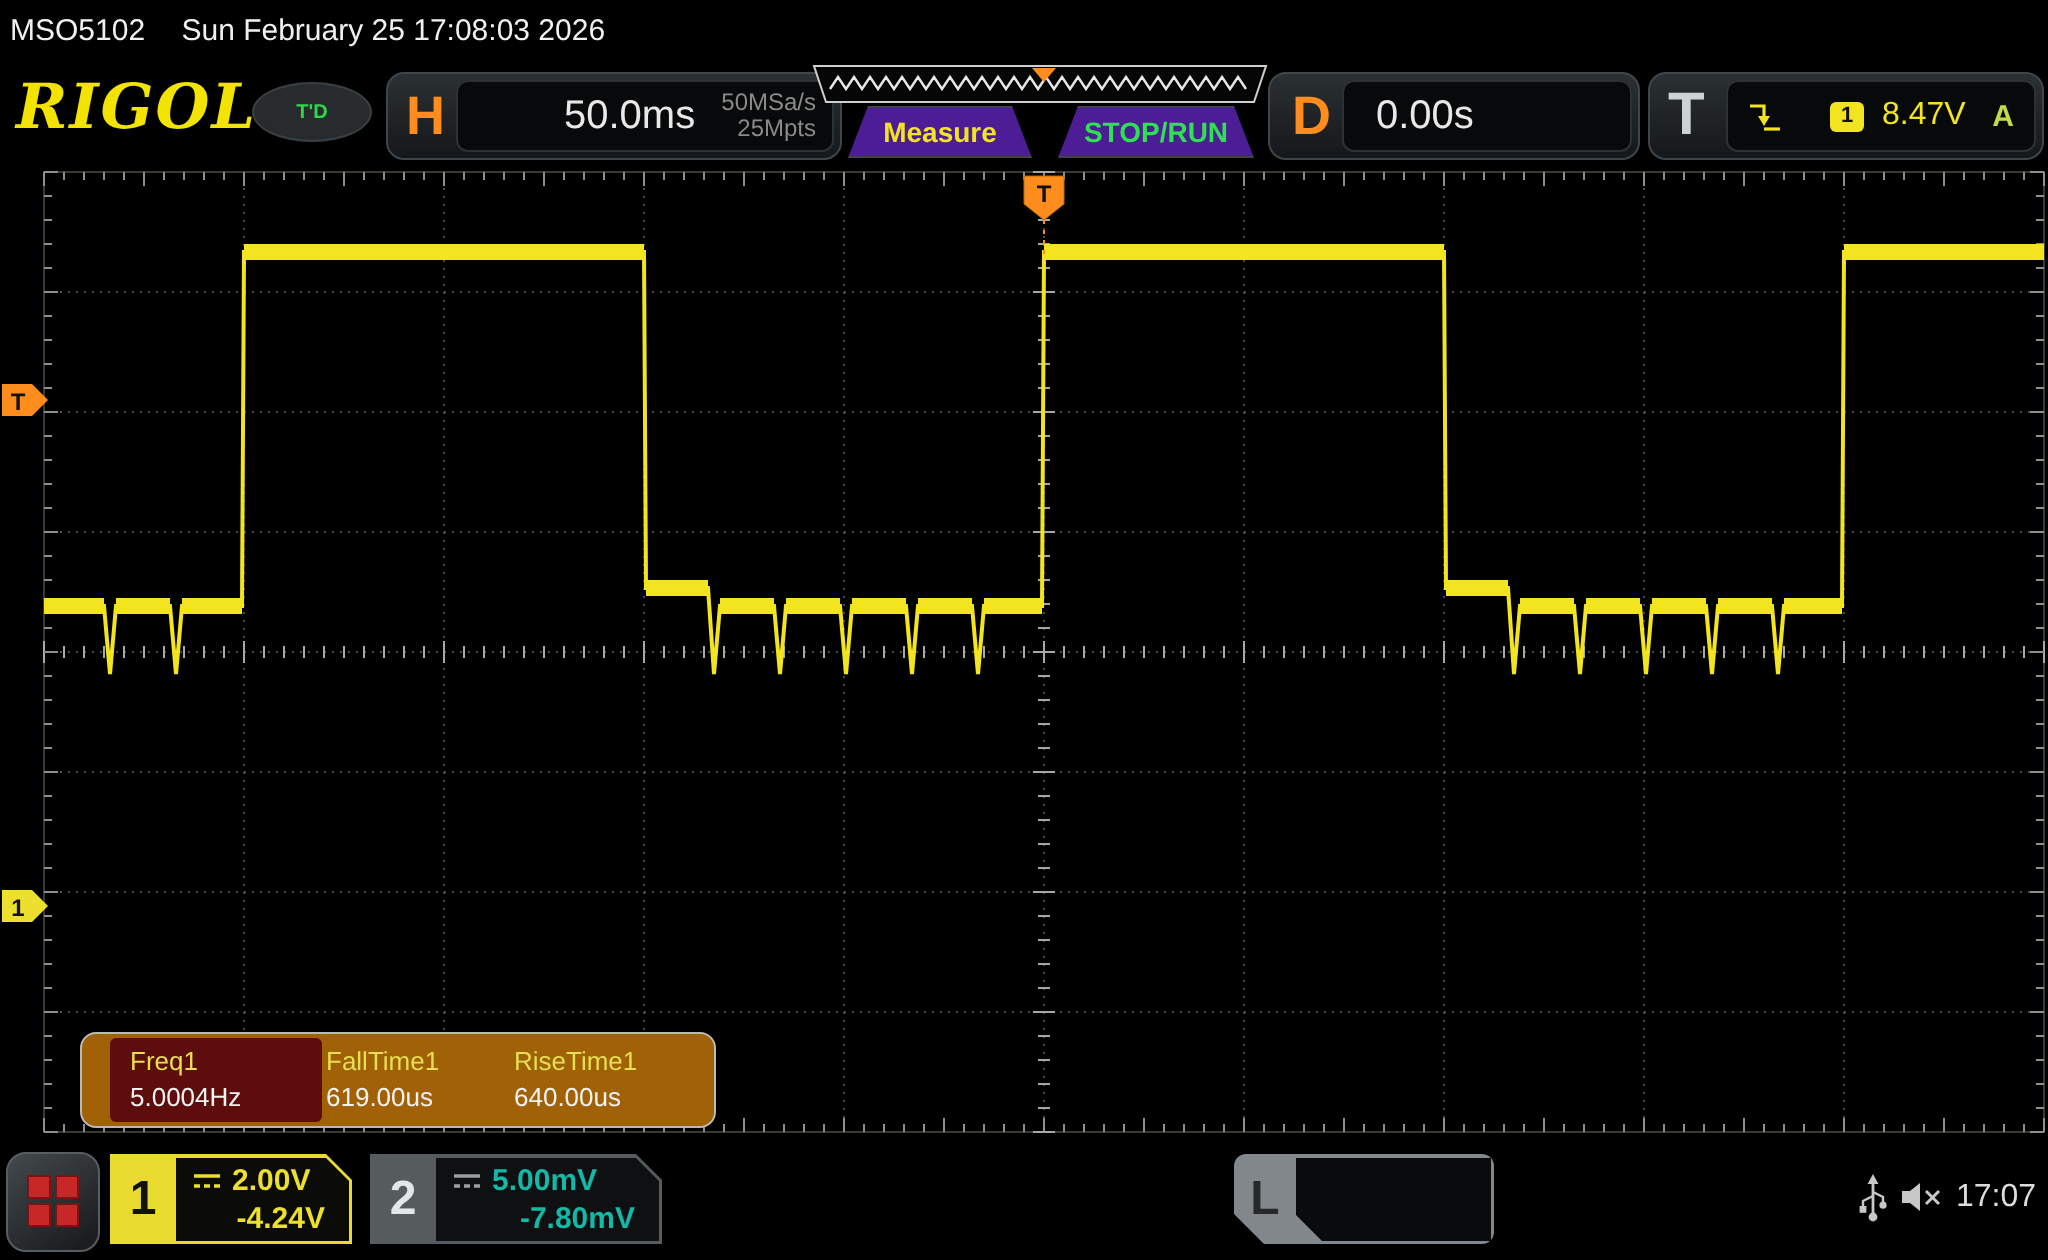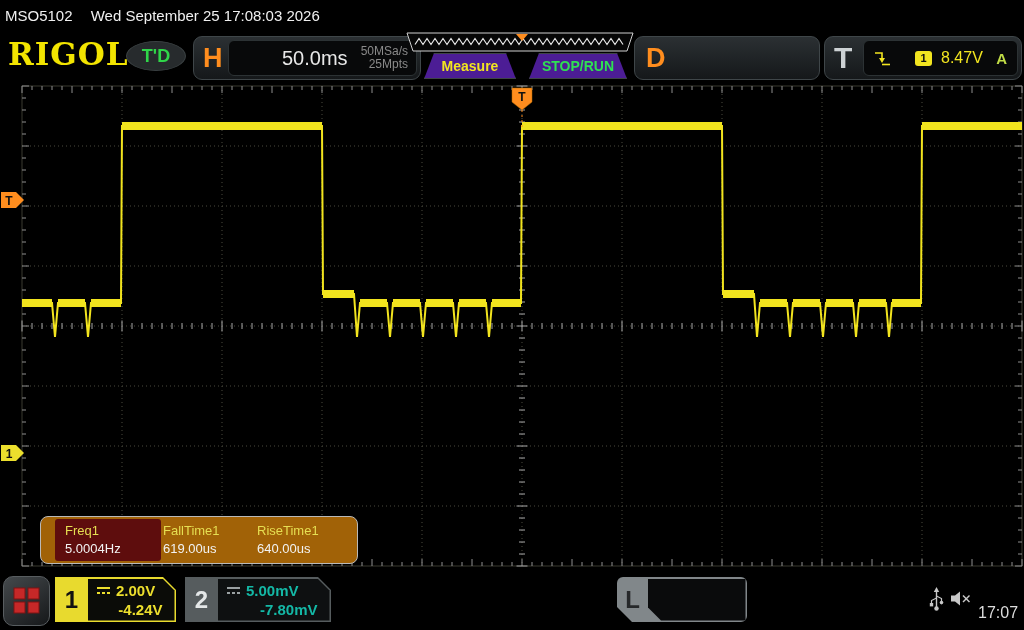--- a/index.html
+++ b/index.html
@@ -93,7 +93,7 @@
 
   <div class="topbar">
     <span class="model">MSO5102</span>
-    <span>Wed September 25 17:08:03 2026</span>
+    <span>Sun February 25 17:08:03 2026</span>
   </div>
 
   <div class="logo">RIGOL</div>

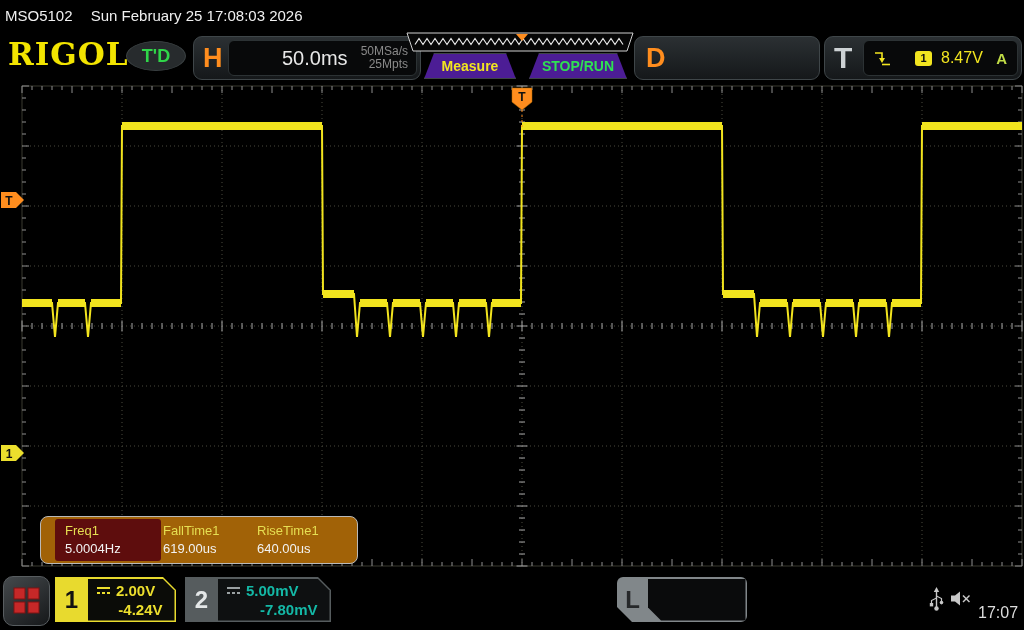--- a/index.html
+++ b/index.html
@@ -13,7 +13,7 @@
 
   
   .logo{position:absolute;left:8px;top:36px;font-family:"DejaVu Serif",serif;font-weight:bold;
-        font-size:31px;color:#f2e400;letter-spacing:1px;}
+        font-size:31px;color:#f2e400;letter-spacing:1px;font-style:italic;}
   .td-badge{position:absolute;left:126px;top:41px;width:58px;height:28px;background:#272b2d;
         border:1px solid #3a4042;border-radius:50%;display:flex;align-items:center;justify-content:center;
         color:#2fd649;font-weight:bold;font-size:18px;}

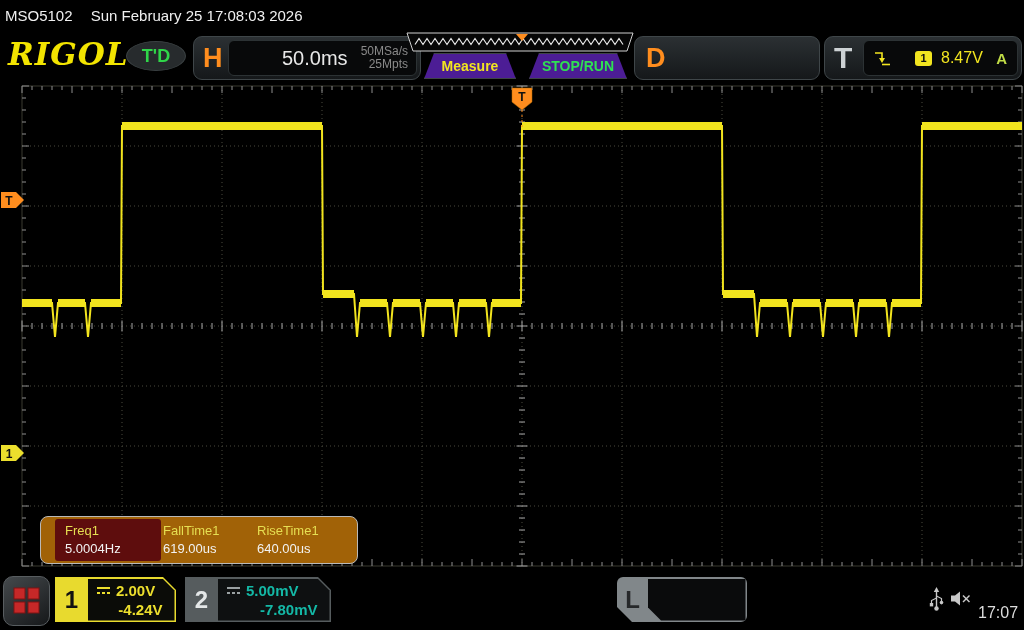--- a/index.html
+++ b/index.html
@@ -16,7 +16,7 @@
         font-size:31px;color:#f2e400;letter-spacing:1px;font-style:italic;}
   .td-badge{position:absolute;left:126px;top:41px;width:58px;height:28px;background:#272b2d;
         border:1px solid #3a4042;border-radius:50%;display:flex;align-items:center;justify-content:center;
-        color:#2fd649;font-weight:bold;font-size:18px;}
+        color:#2fd649;font-weight:bold;font-size:10px;}
   .hblock{position:absolute;left:193px;top:36px;width:226px;height:42px;background:linear-gradient(#2b3033,#15181a);
         border:1px solid #3f4649;border-radius:9px;}
   .hblock .hletter{position:absolute;left:9px;top:0;line-height:42px;font-size:27px;font-weight:bold;color:#ff8d1e;}

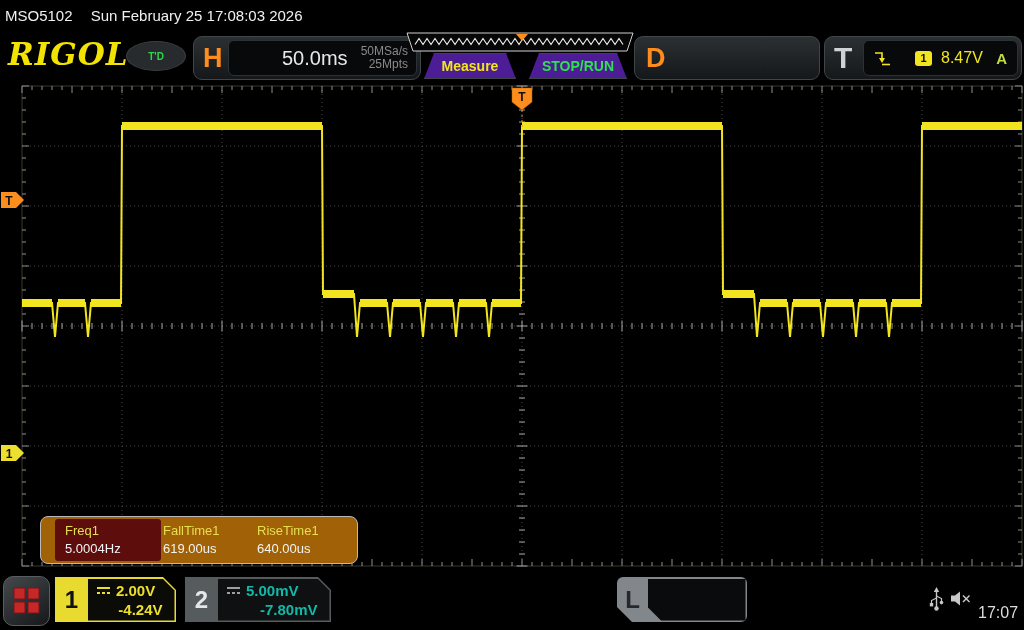--- a/index.html
+++ b/index.html
@@ -123,6 +123,9 @@
 
   <div class="dblock">
     <div class="dletter">D</div>
+    <div class="dpanel">
+      <div class="dval">0.00s</div>
+    </div>
   </div>
 
   <div class="tblock">

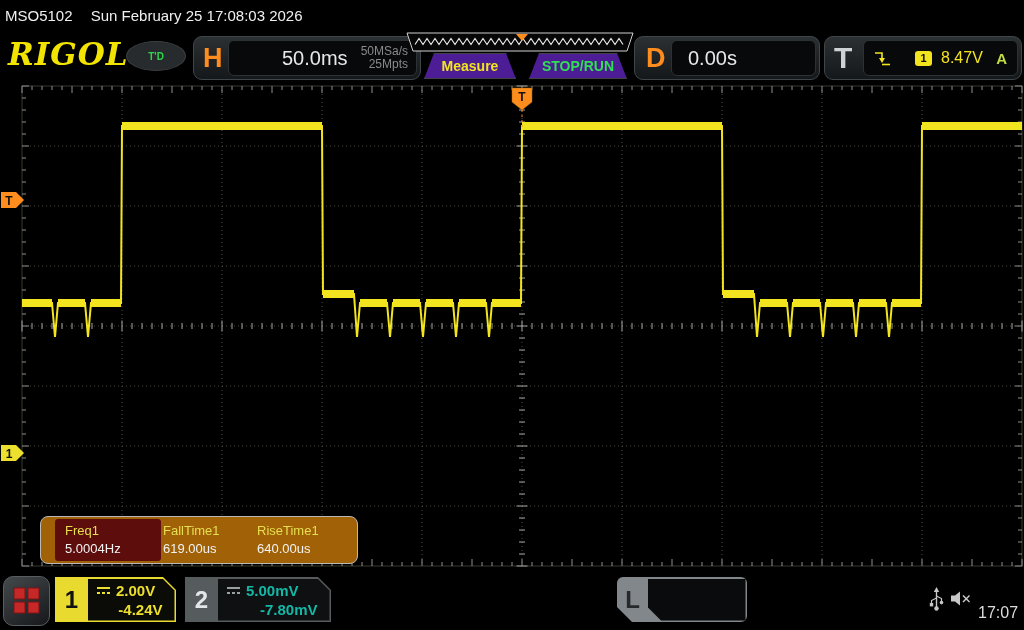--- a/index.html
+++ b/index.html
@@ -84,7 +84,7 @@
         letter-spacing:1.5px;white-space:pre;text-align:center;}
   .usb{position:absolute;left:928px;top:586px;}
   .mute{position:absolute;left:950px;top:590px;}
-  .clock{position:absolute;left:978px;top:590px;font-size:16px;color:#dcdcdc;margin-top:14px;}
+  .clock{position:absolute;left:978px;top:590px;font-size:16px;color:#dcdcdc;}
 </style>
 </head>
 <body>

